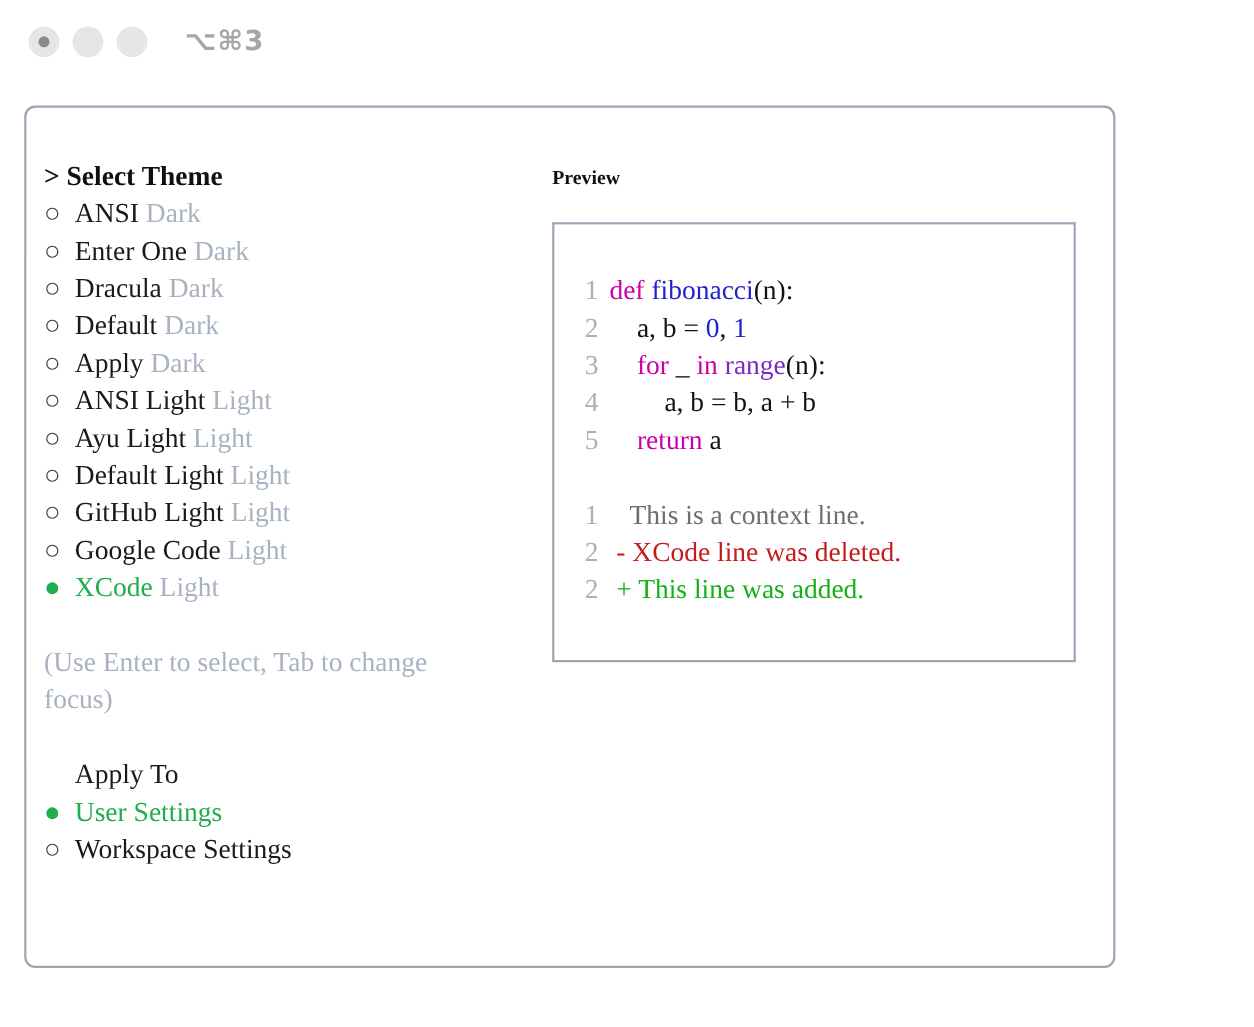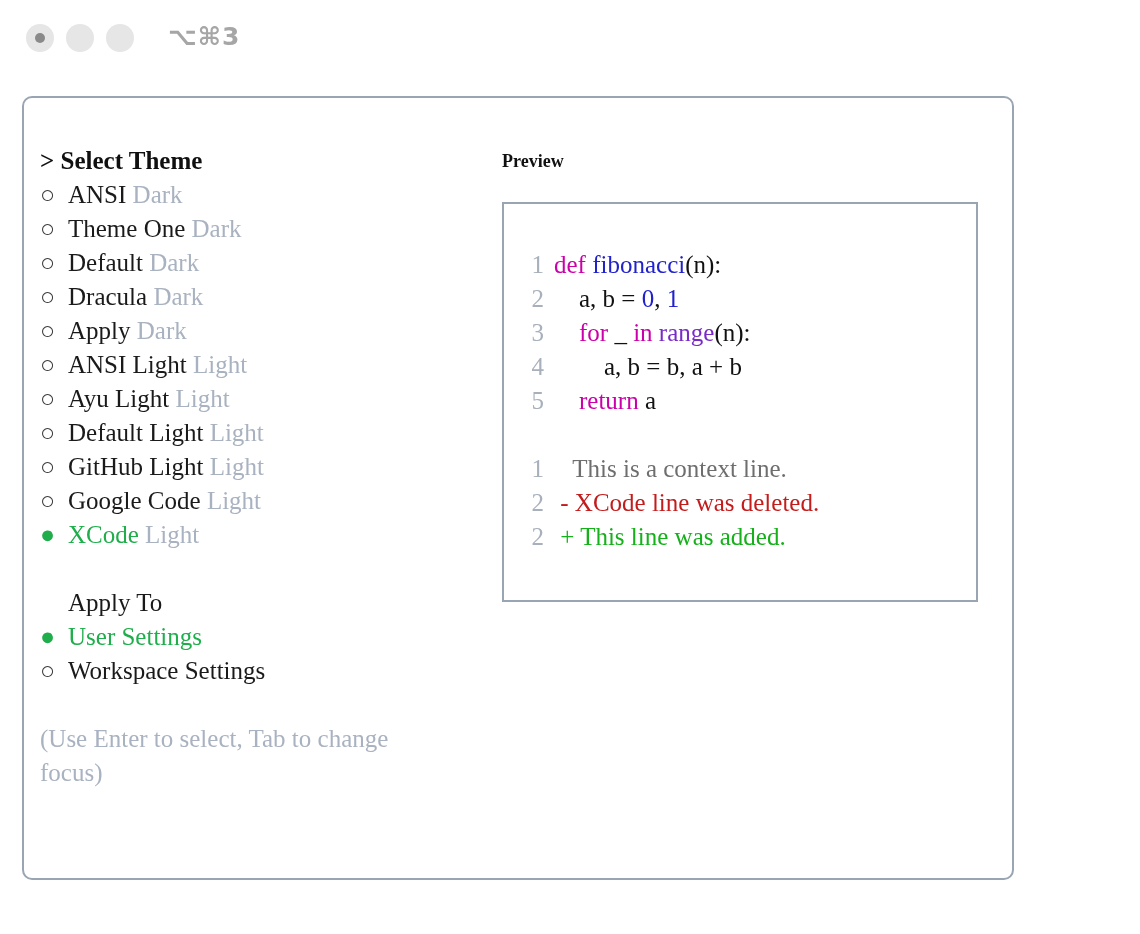--- a/index.html
+++ b/index.html
@@ -187,7 +187,7 @@
 
       <div id="theme-list">
           <div class="opt-row"><span class="marker off">○</span><span class="opt-name">ANSI</span><span class="opt-kind"> Dark</span></div>
-          <div class="opt-row"><span class="marker off">○</span><span class="opt-name">Theme One</span><span class="opt-kind"> Dark</span></div>
+          <div class="opt-row"><span class="marker off">○</span><span class="opt-name">Enter One</span><span class="opt-kind"> Dark</span></div>
           <div class="opt-row"><span class="marker off">○</span><span class="opt-name">Default</span><span class="opt-kind"> Dark</span></div>
           <div class="opt-row"><span class="marker off">○</span><span class="opt-name">Dracula</span><span class="opt-kind"> Dark</span></div>
           <div class="opt-row"><span class="marker off">○</span><span class="opt-name">Apply</span><span class="opt-kind"> Dark</span></div>

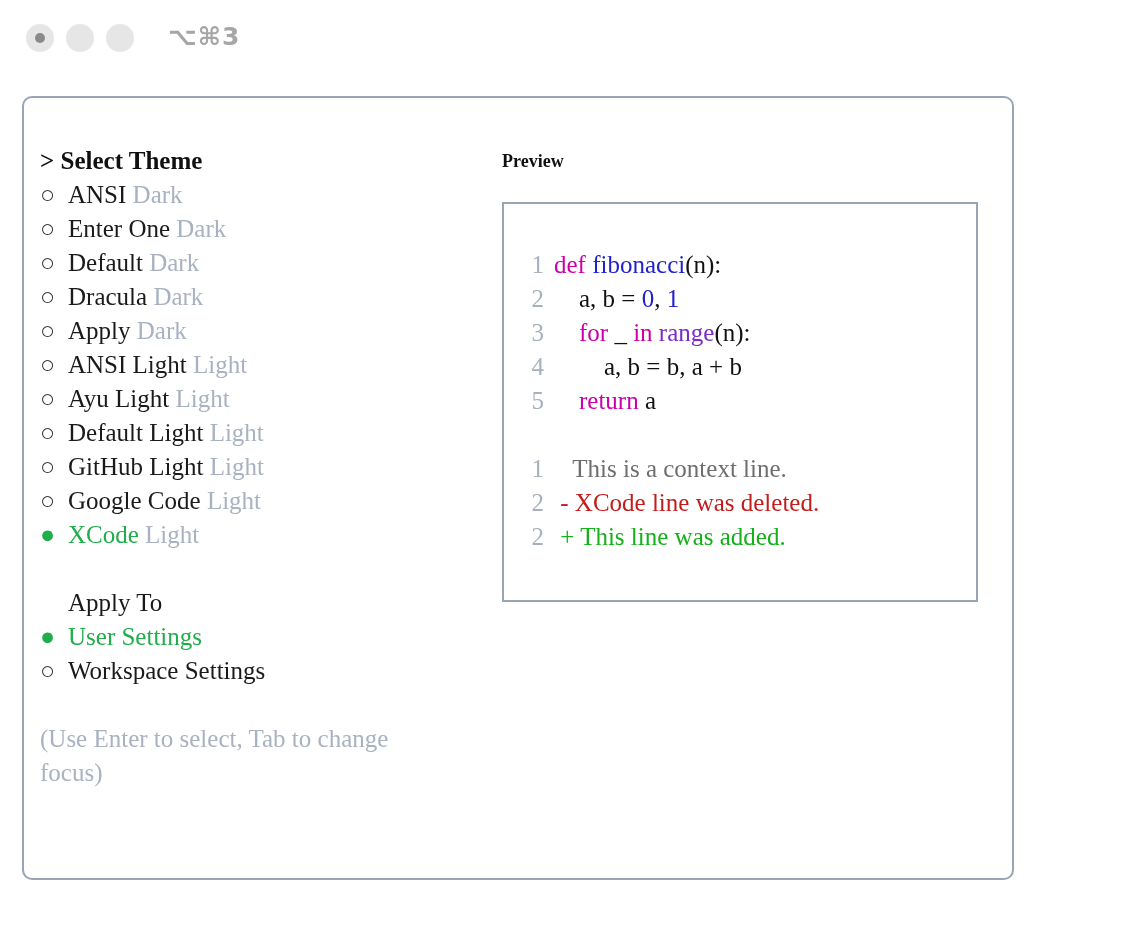--- a/index.html
+++ b/index.html
@@ -188,8 +188,8 @@
       <div id="theme-list">
           <div class="opt-row"><span class="marker off">○</span><span class="opt-name">ANSI</span><span class="opt-kind"> Dark</span></div>
           <div class="opt-row"><span class="marker off">○</span><span class="opt-name">Enter One</span><span class="opt-kind"> Dark</span></div>
+          <div class="opt-row"><span class="marker off">○</span><span class="opt-name">Dracula</span><span class="opt-kind"> Dark</span></div>
           <div class="opt-row"><span class="marker off">○</span><span class="opt-name">Default</span><span class="opt-kind"> Dark</span></div>
-          <div class="opt-row"><span class="marker off">○</span><span class="opt-name">Dracula</span><span class="opt-kind"> Dark</span></div>
           <div class="opt-row"><span class="marker off">○</span><span class="opt-name">Apply</span><span class="opt-kind"> Dark</span></div>
           <div class="opt-row"><span class="marker off">○</span><span class="opt-name">ANSI Light</span><span class="opt-kind"> Light</span></div>
           <div class="opt-row"><span class="marker off">○</span><span class="opt-name">Ayu Light</span><span class="opt-kind"> Light</span></div>

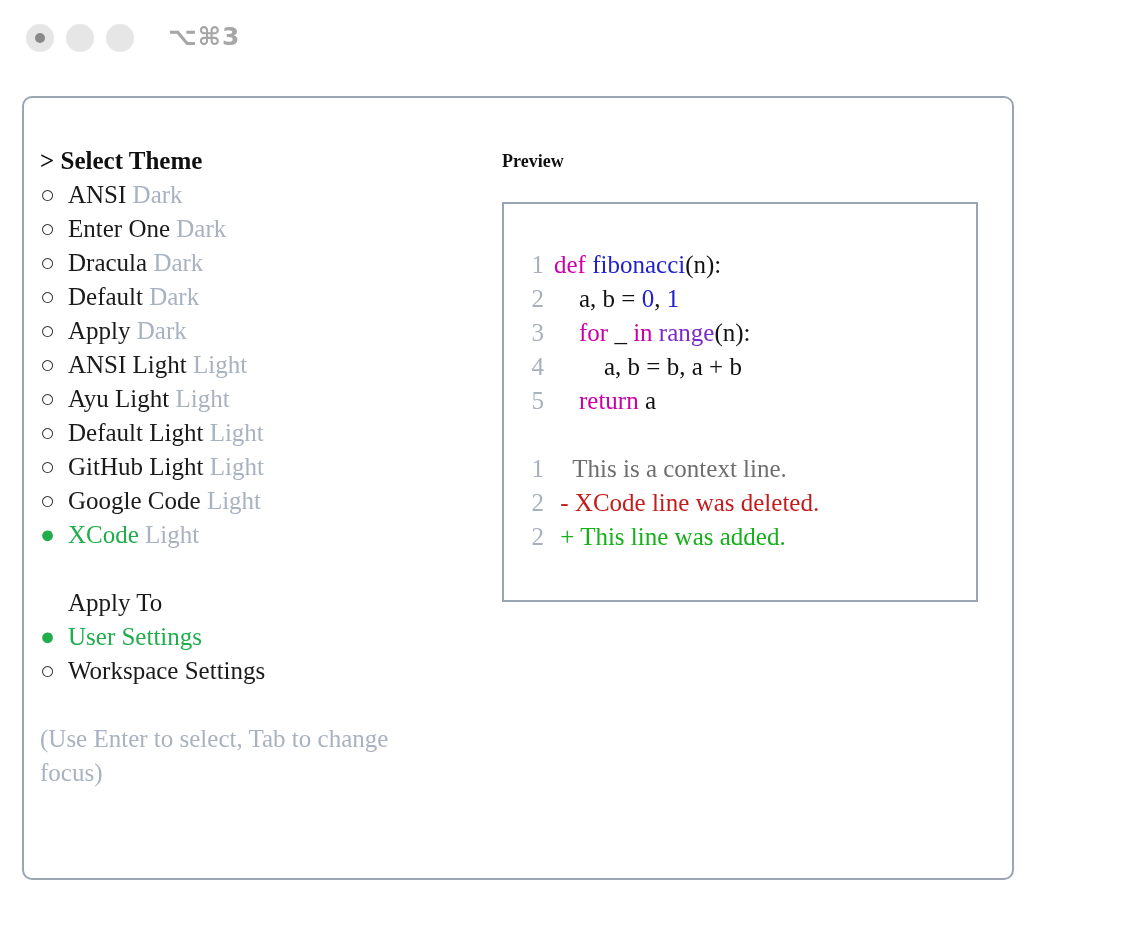--- a/index.html
+++ b/index.html
@@ -199,6 +199,8 @@
           <div class="opt-row"><span class="marker on">●</span><span class="opt-name sel">XCode</span><span class="opt-kind"> Light</span></div>
         </div>
 
+      <div id="hint-text">(Use Enter to select, Tab to change focus)</div>
+
       <div id="apply-section">
         <div id="apply-heading">Apply To</div>
         <div id="apply-list">
@@ -206,8 +208,6 @@
             <div class="opt-row"><span class="marker off">○</span><span class="opt-name">Workspace Settings</span></div>
           </div>
       </div>
-
-      <div id="hint-text">(Use Enter to select, Tab to change focus)</div>
     </div>
 
     <div id="preview-column">

